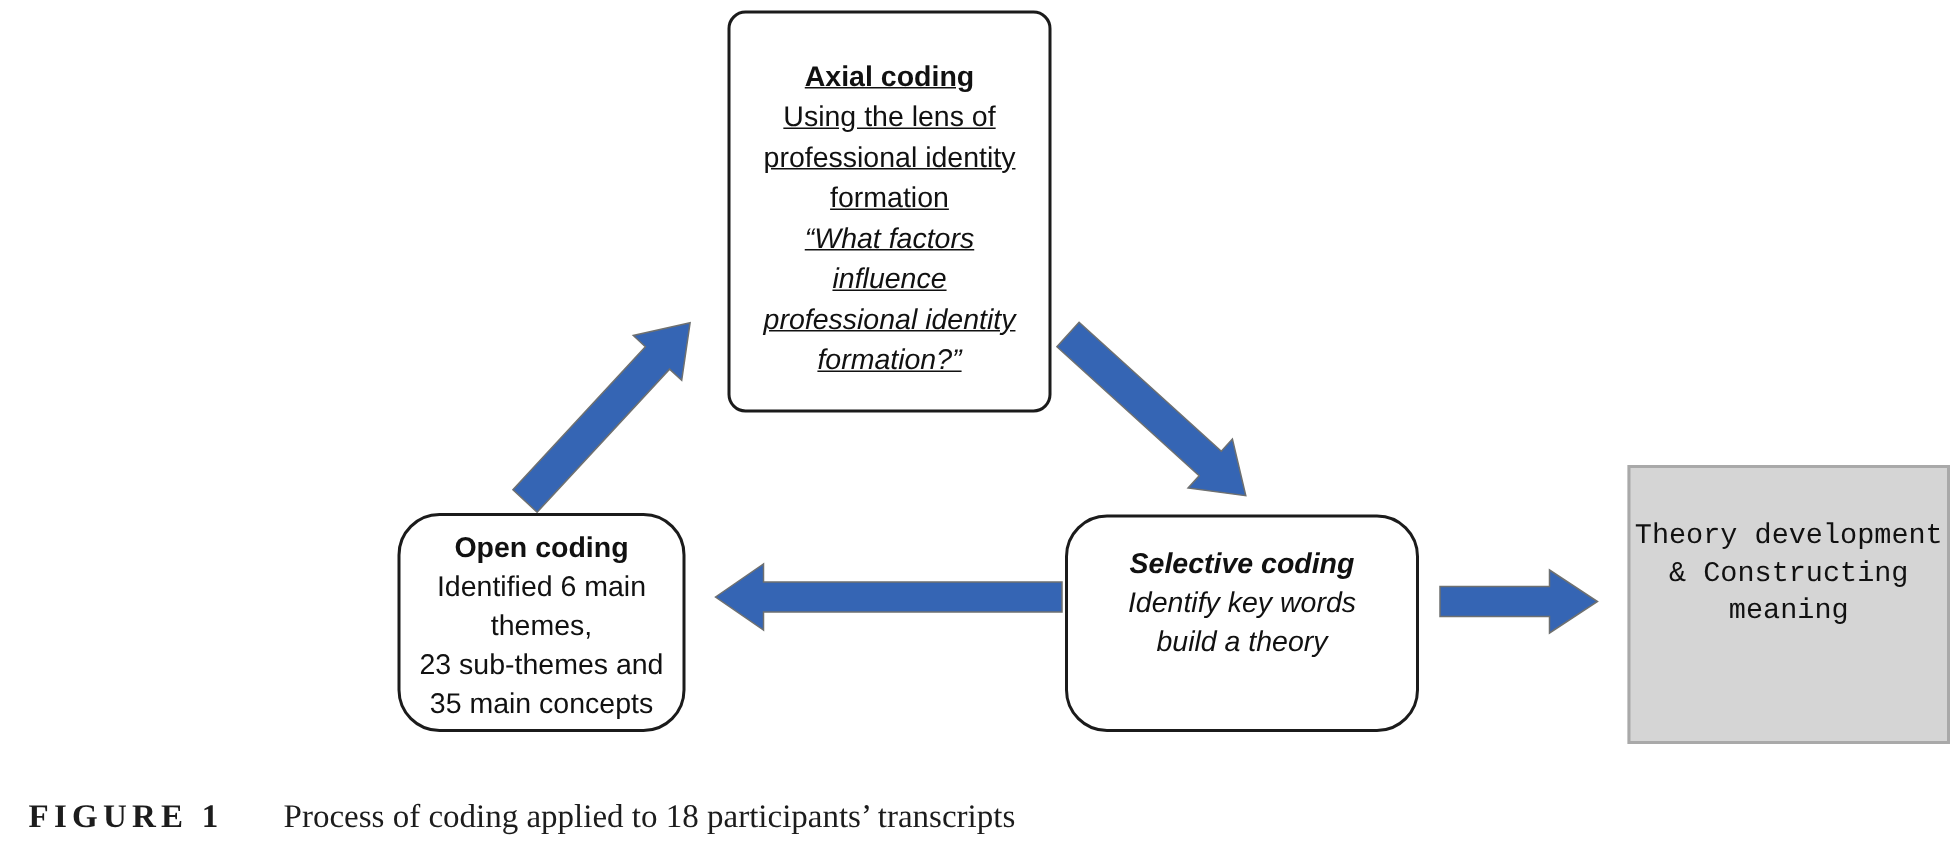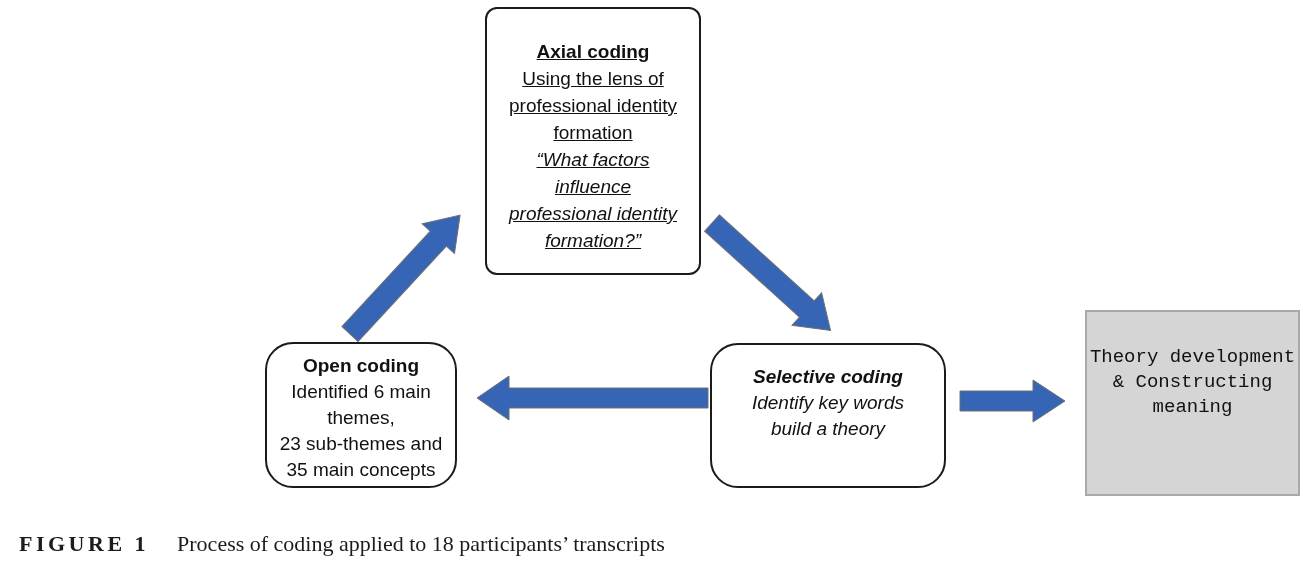--- a/index.html
+++ b/index.html
@@ -85,7 +85,7 @@
   .caption .cap-label {
     font-weight: bold;
     letter-spacing: 3.5px;
-    margin-right: 28px;
+    margin-right: 40px;
   }
 </style>
 </head>

